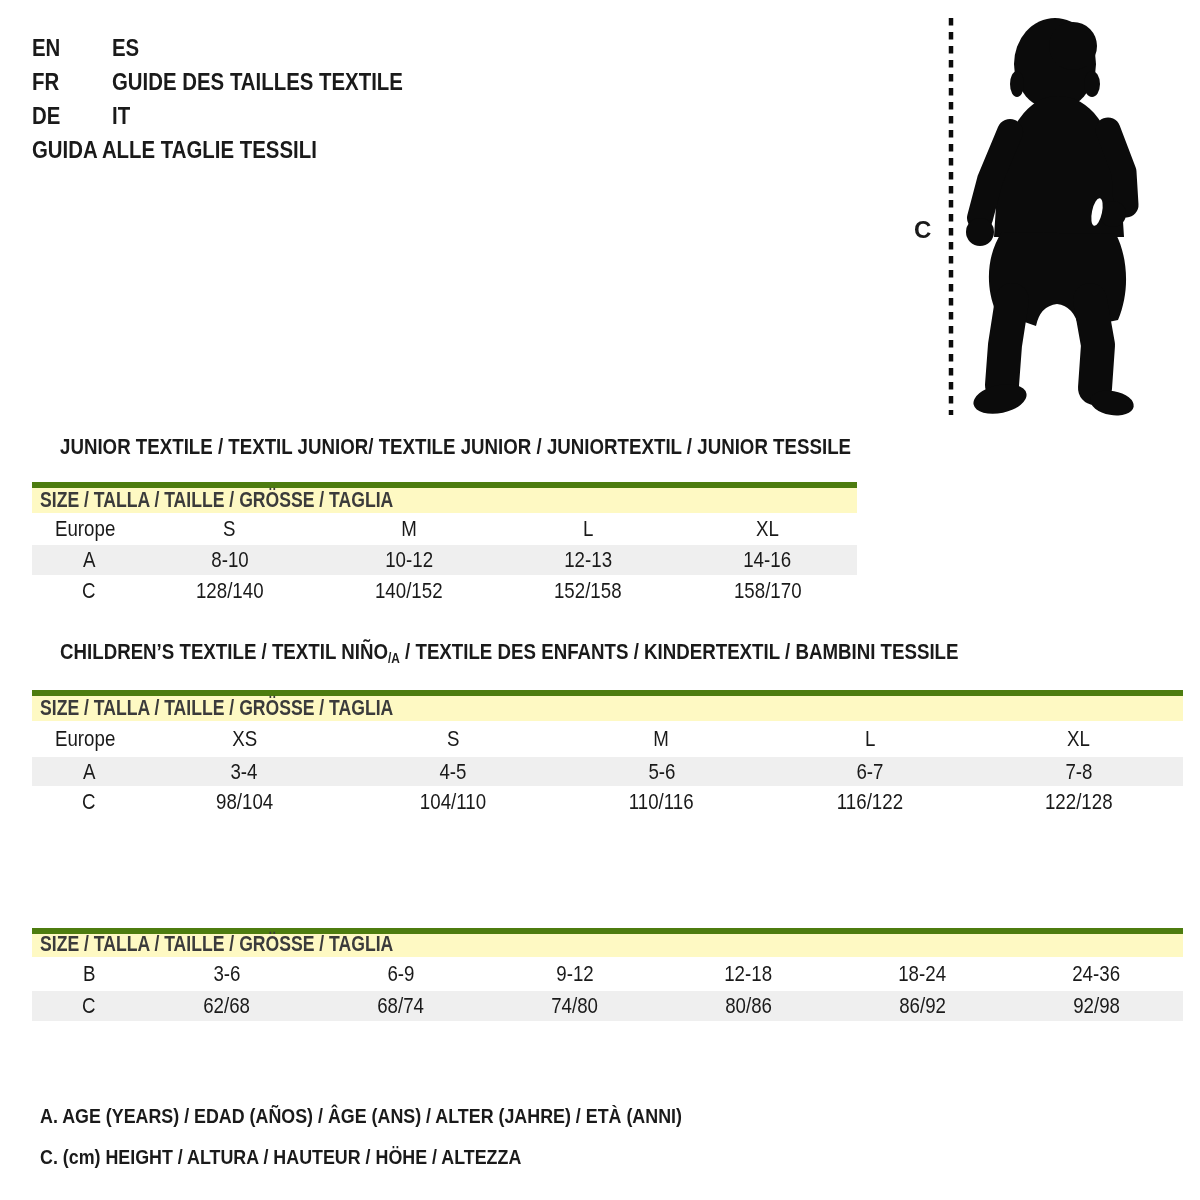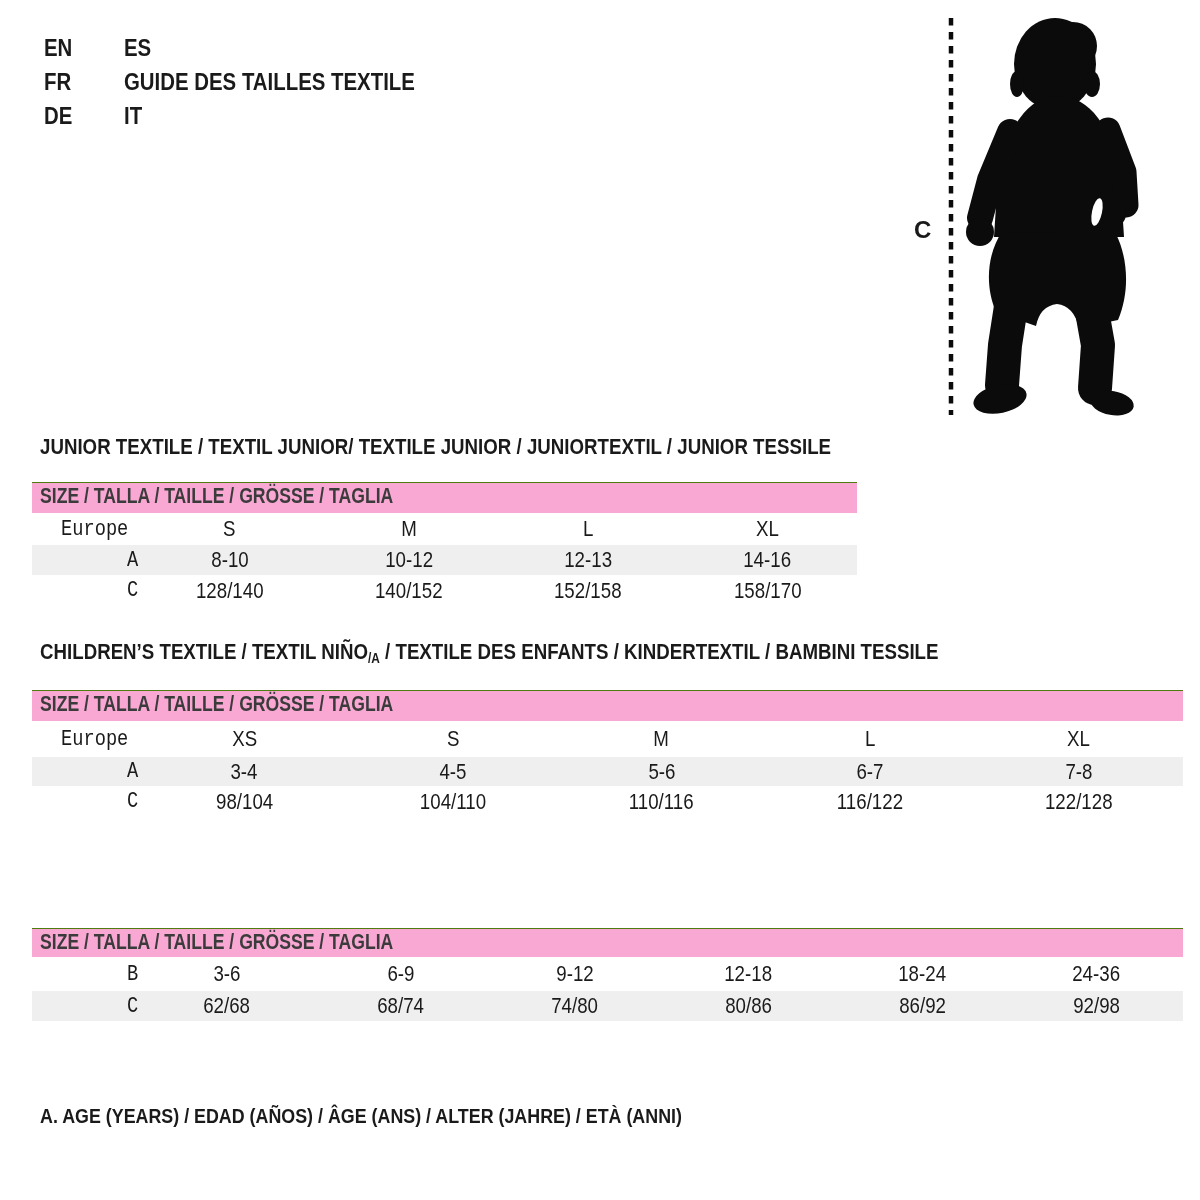--- a/index.html
+++ b/index.html
@@ -15,7 +15,7 @@
   .cond8 { display:inline-block; transform:scaleX(.80); transform-origin:0 50%; white-space:nowrap; }
 
   
-  .lang { left:44px; top:31px; display:grid; grid-template-columns:80px auto;text-decoration:underline; }
+  .lang { left:32px; top:31px; display:grid; grid-template-columns:80px auto;text-decoration:underline; }
   .lang .cell { height:34px; line-height:34px; font-weight:bold; font-size:24px; }
 
   

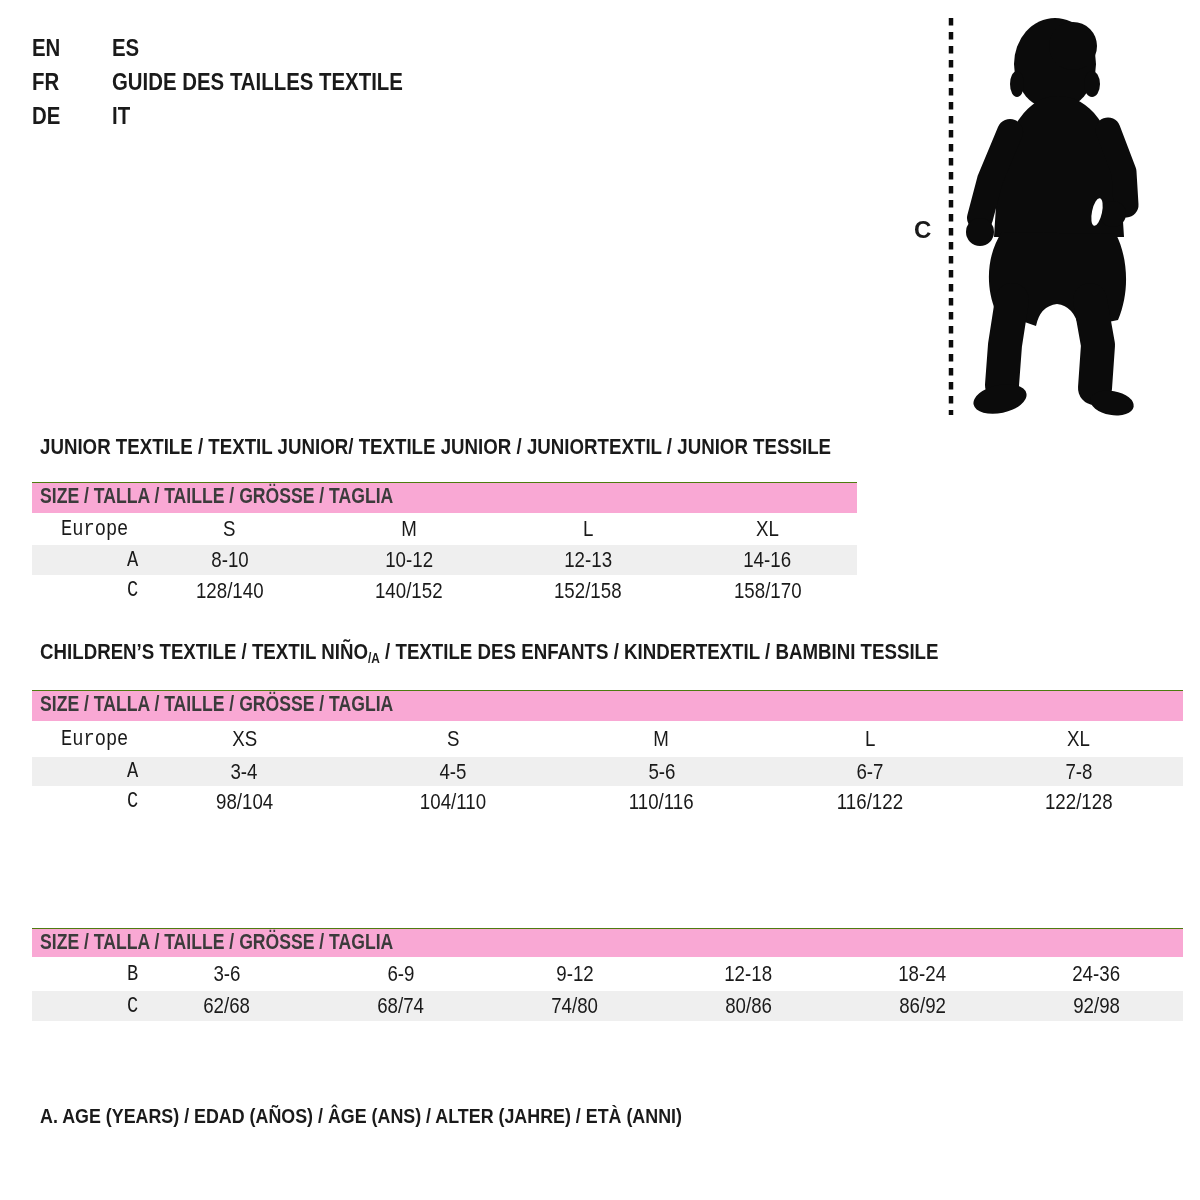--- a/index.html
+++ b/index.html
@@ -57,6 +57,7 @@
     <div class="cell"><span class="cond">GUIDE DES TAILLES TEXTILE</span></div>
     <div class="cell"><span class="cond">DE</span></div>
     <div class="cell"><span class="cond">IT</span></div>
+    <div class="cell"><span class="cond">GUIDA ALLE TAGLIE TESSILI</span></div>
   </div>
 
   <div class="abs c-label">C</div>

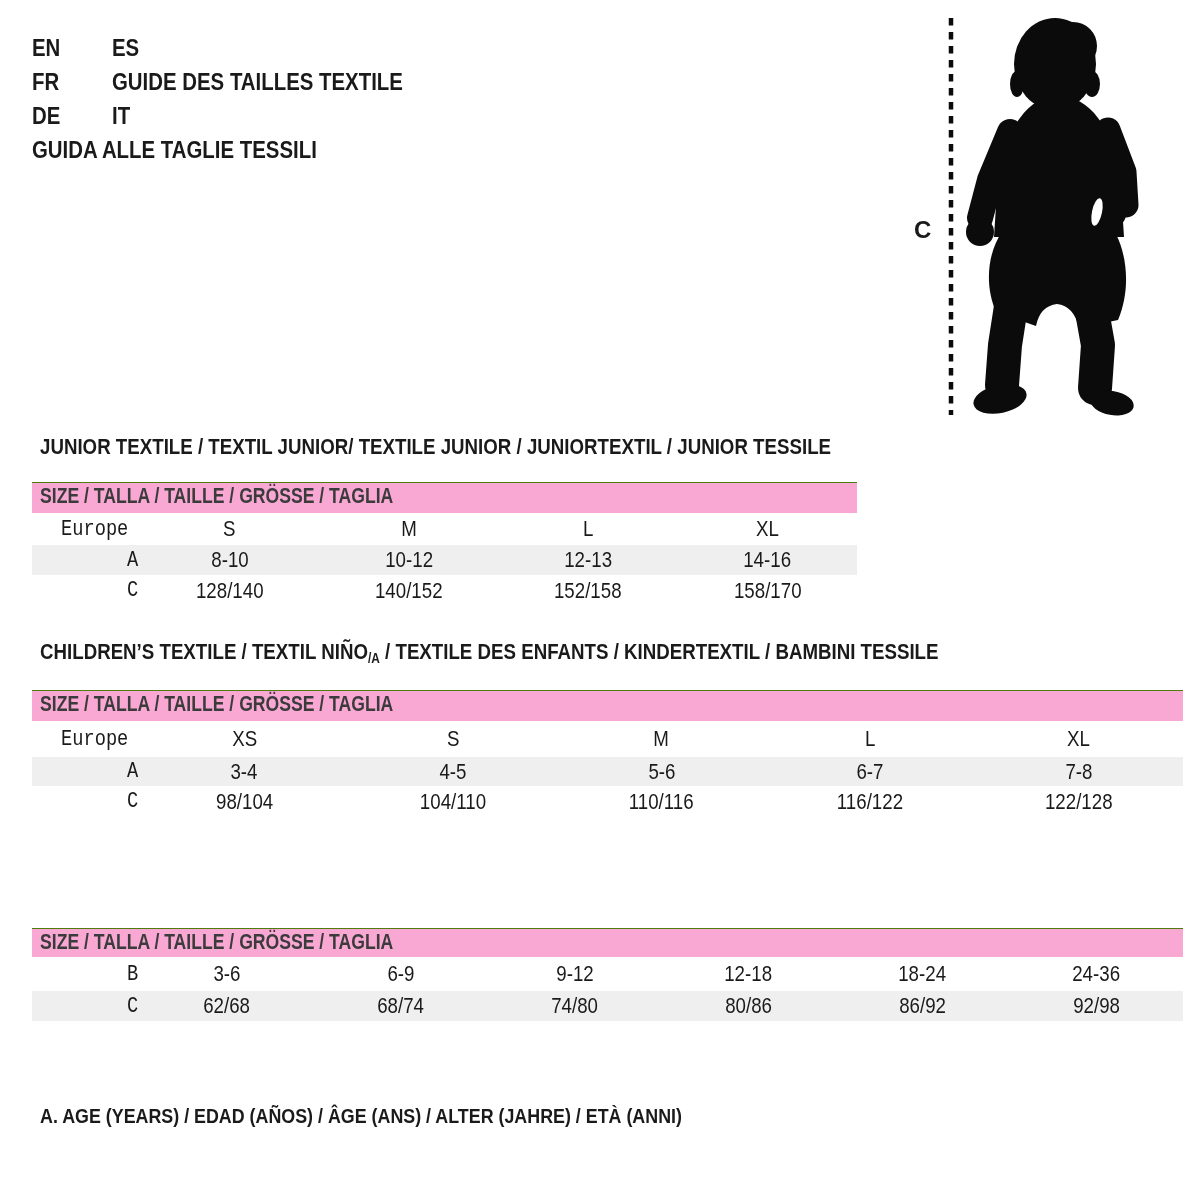--- a/index.html
+++ b/index.html
@@ -23,7 +23,7 @@
   .c-label { left:914px; top:216px; font-size:24px; font-weight:bold; }
 
   
-  .sec-title { font-size:22px; font-weight:bold; line-height:24px; white-space:nowrap; }
+  .sec-title { font-size:22px; font-weight:bold; line-height:24px; white-space:nowrap;margin-left:20px; }
   .sub { font-size:14px; position:relative; top:4px; font-weight:bold; }
 
   

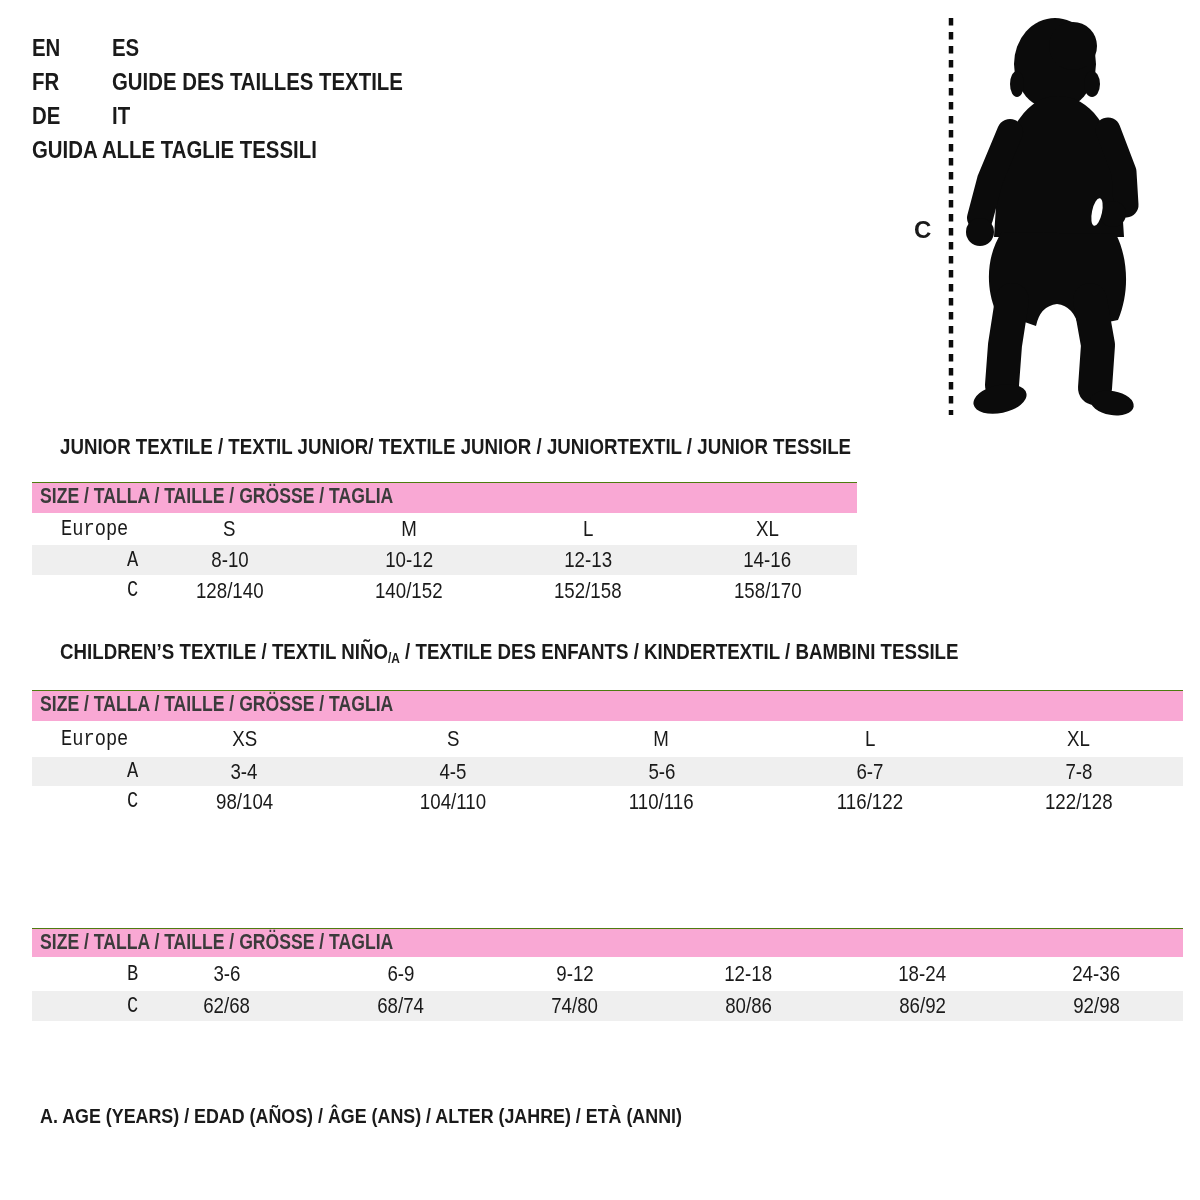--- a/index.html
+++ b/index.html
@@ -29,9 +29,9 @@
   
   .tbl { position:absolute; }
   .size-bar {
-    background:#f9a8d4; color:#3b3b3b; font-weight:bold; font-size:22px;
-    display:flex; align-items:flex-start; padding-left:8px; box-sizing:border-box;
-    border-top:1px solid #4d7c0f;
+    background:#fef9c3; color:#3b3b3b; font-weight:bold; font-size:22px;
+    display:flex; align-items:flex-end; padding-left:8px; box-sizing:border-box;
+    border-top:6px solid #4d7c0f;
   }
   .trow { display:grid; align-items:center; font-size:22px; }
   .trow.shaded { background:#efefef; }

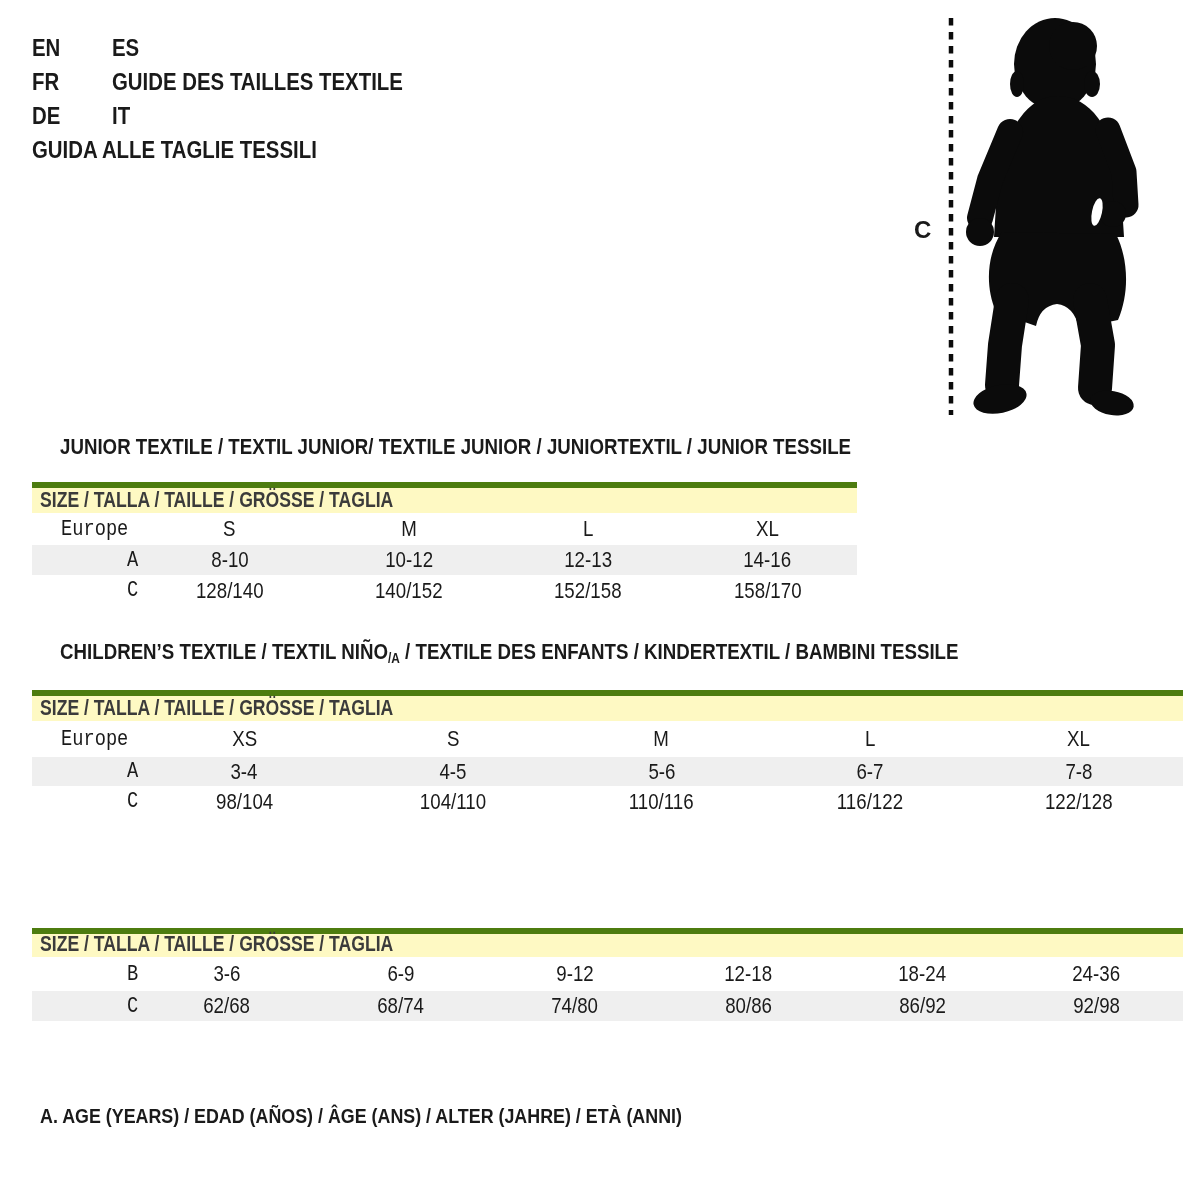--- a/index.html
+++ b/index.html
@@ -35,7 +35,7 @@
   }
   .trow { display:grid; align-items:center; font-size:22px; }
   .trow.shaded { background:#efefef; }
-  .trow .lbl { text-align:right; padding-left:8px;font-family:Liberation Mono, monospace; }
+  .trow .lbl { text-align:center; padding-left:8px; }
   .trow .val { text-align:center; }
   .cols4 { grid-template-columns:108px repeat(4,1fr); }
   .cols5 { grid-template-columns:108px repeat(5,1fr); }

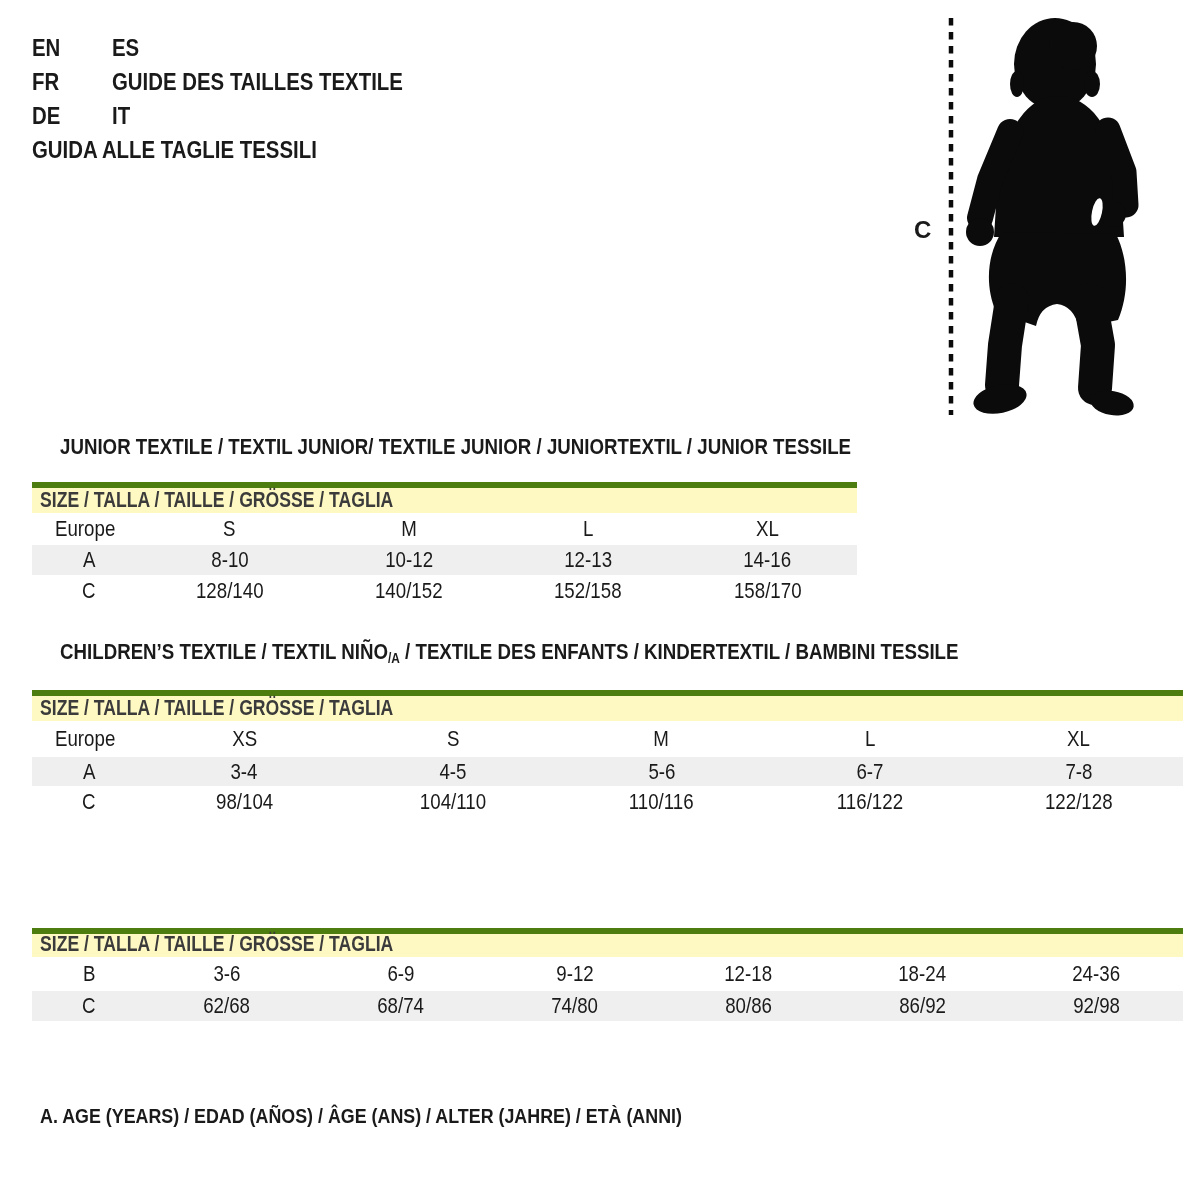--- a/index.html
+++ b/index.html
@@ -183,6 +183,7 @@
 
   <div class="abs legend">
     <div class="line"><span class="cond">A. AGE (YEARS) / EDAD (AÑOS) / ÂGE (ANS) / ALTER (JAHRE) / ETÀ (ANNI)</span></div>
+    <div class="line"><span class="cond">C. (cm) HEIGHT / ALTURA / HAUTEUR / HÖHE / ALTEZZA</span></div>
   </div>
 
 </div>

